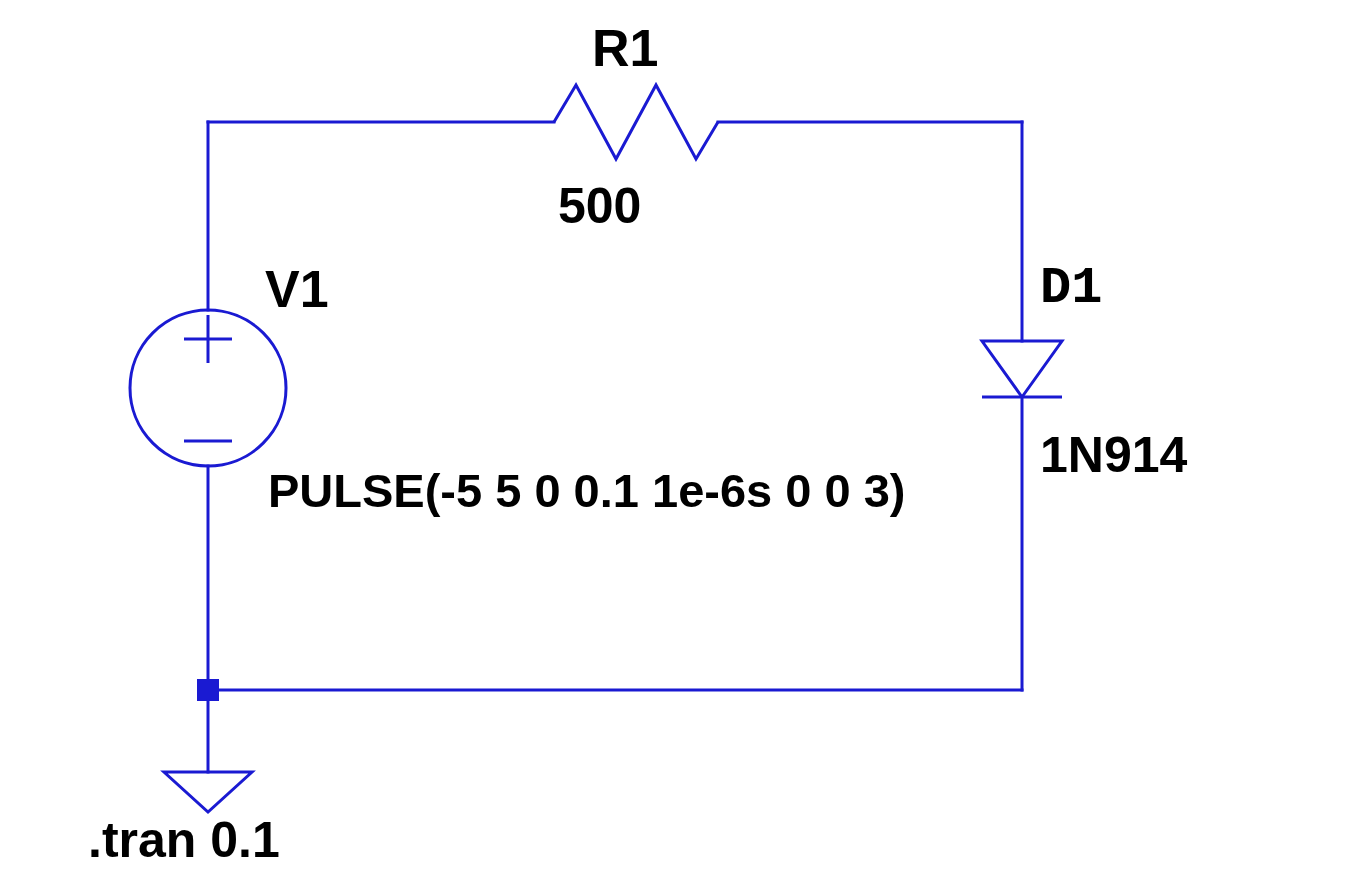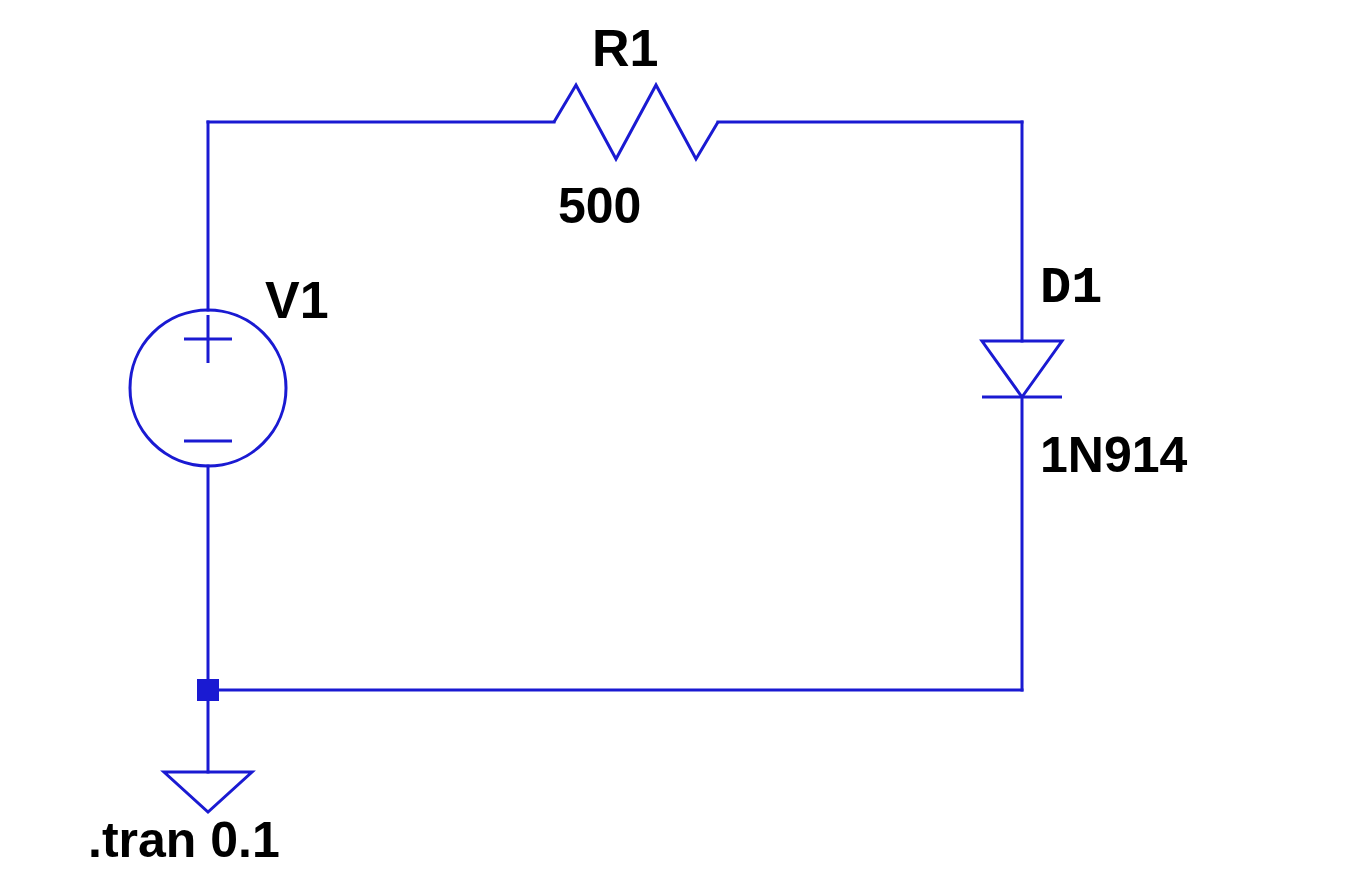--- a/index.html
+++ b/index.html
@@ -102,7 +102,7 @@
 
   <div class="label label-value" style="left:558px; top:181px;">500</div>
 
-  <div class="label label-name" style="left:265px; top:274px;">V1</div>
+  <div class="label label-name" style="left:265px; top:263px;">V1</div>
 
 
   <div class="label label-name" style="left:1040px; top:263px;font-family:Liberation Mono, monospace;">D1</div>

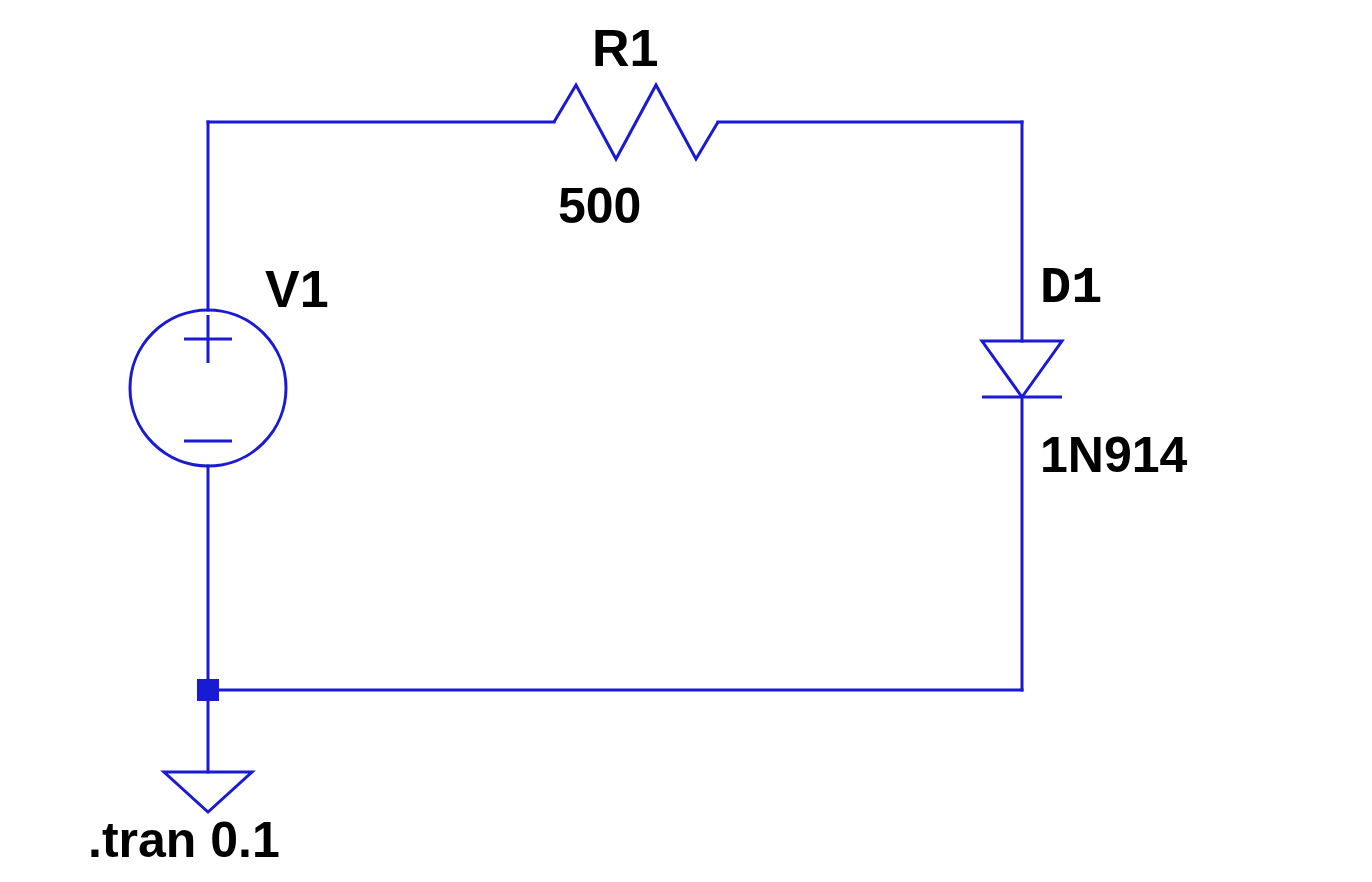--- a/index.html
+++ b/index.html
@@ -104,6 +104,7 @@
 
   <div class="label label-name" style="left:265px; top:263px;">V1</div>
 
+  <div class="label label-pulse" style="left:268px; top:467px;">PULSE(-5 5 0 0.1 1e-6s 0 0 3)</div>
 
   <div class="label label-name" style="left:1040px; top:263px;font-family:Liberation Mono, monospace;">D1</div>
 

